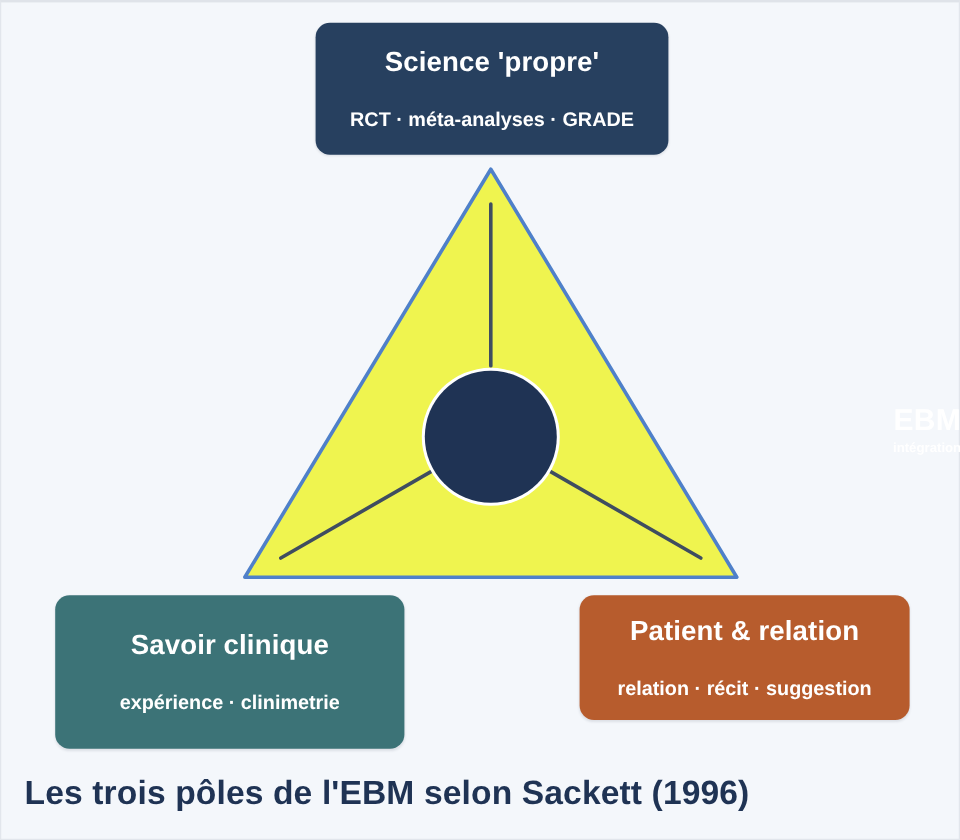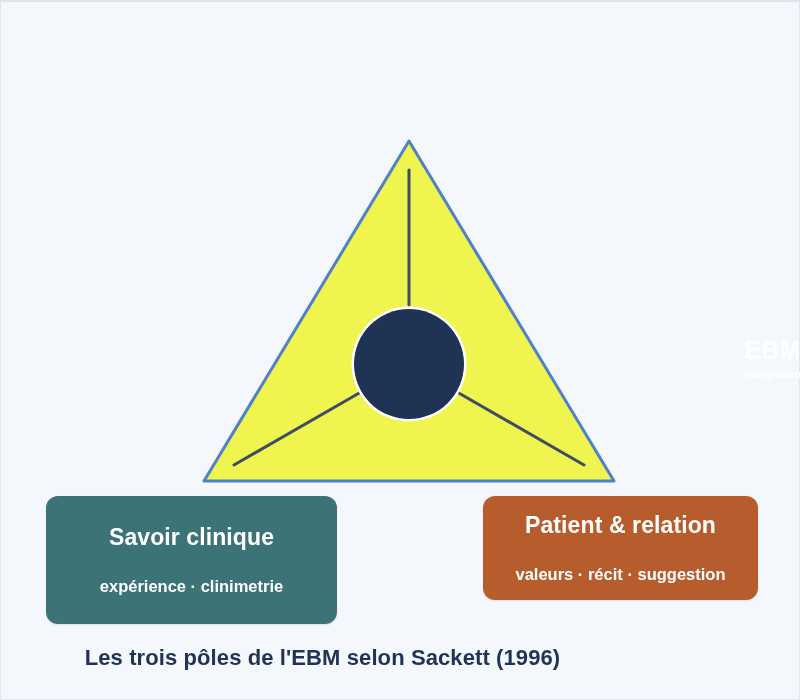--- a/index.html
+++ b/index.html
@@ -138,6 +138,10 @@
   <div class="hub-label" id="hub-title">EBM</div>
   <div class="hub-label" id="hub-sub">intégration</div>
 
+  <div class="pole-box" id="box-science">
+    <div class="pole-title">Science 'propre'</div>
+    <div class="pole-sub">RCT · méta-analyses · GRADE</div>
+  </div>
 
   <div class="pole-box" id="box-clinical">
     <div class="pole-title">Savoir clinique</div>

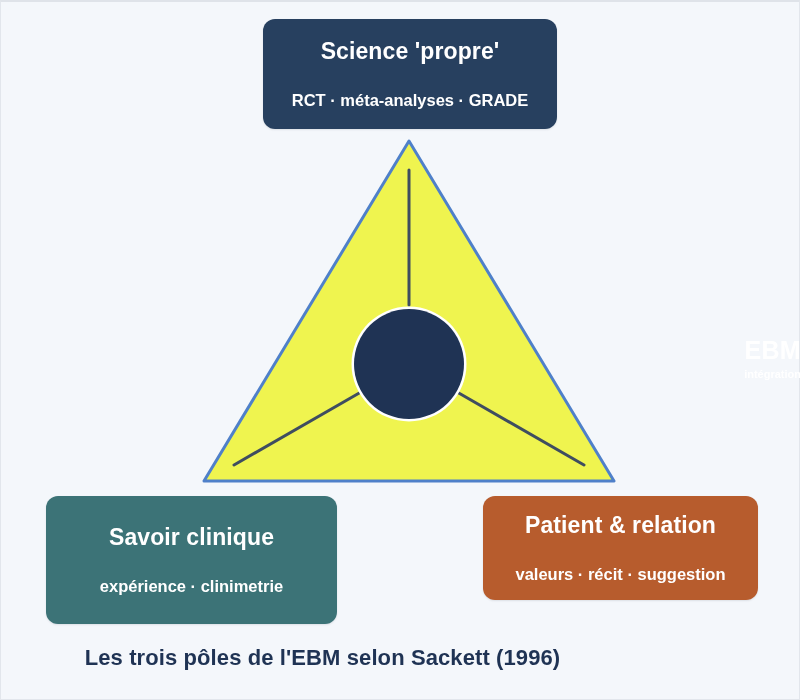--- a/index.html
+++ b/index.html
@@ -150,7 +150,7 @@
 
   <div class="pole-box" id="box-patient">
     <div class="pole-title">Patient &amp; relation</div>
-    <div class="pole-sub">valeurs · récit · suggestion</div>
+    <div class="pole-sub">relation · récit · suggestion</div>
   </div>
 
   <div id="caption">Les trois pôles de l'EBM selon Sackett (1996)</div>

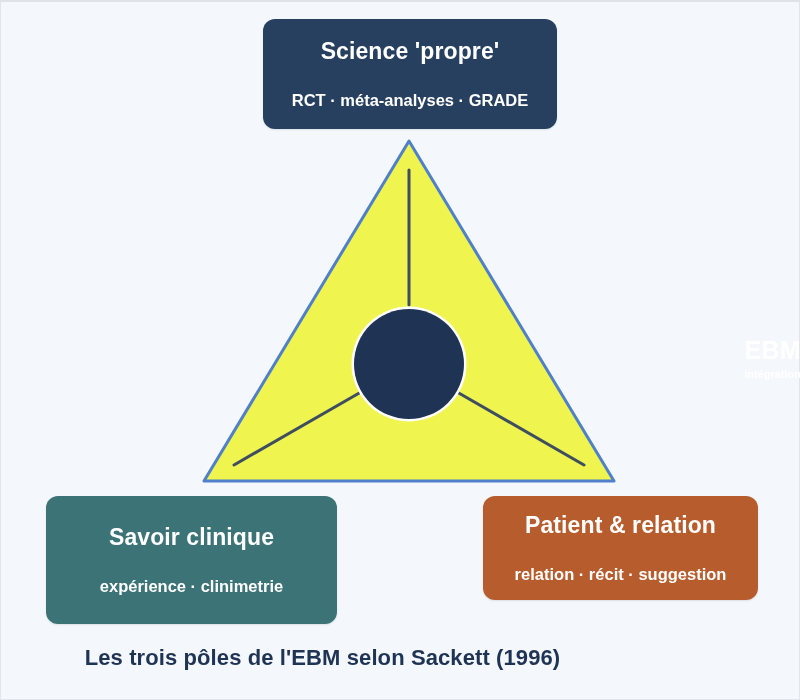--- a/index.html
+++ b/index.html
@@ -109,7 +109,7 @@
     top: 643px;
     width: 643px;
     text-align: center;
-    font-size: 22px;
+    font-size: 28px;
     font-weight: bold;
     color: #1f3354;
     letter-spacing: 0.1px;

